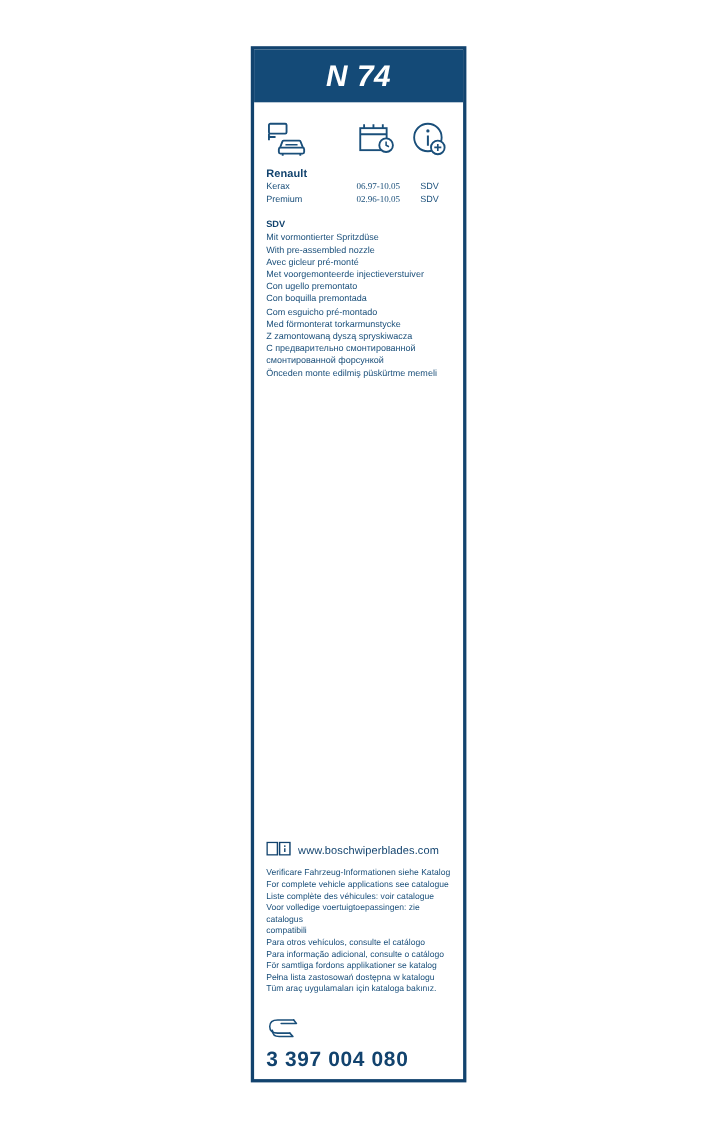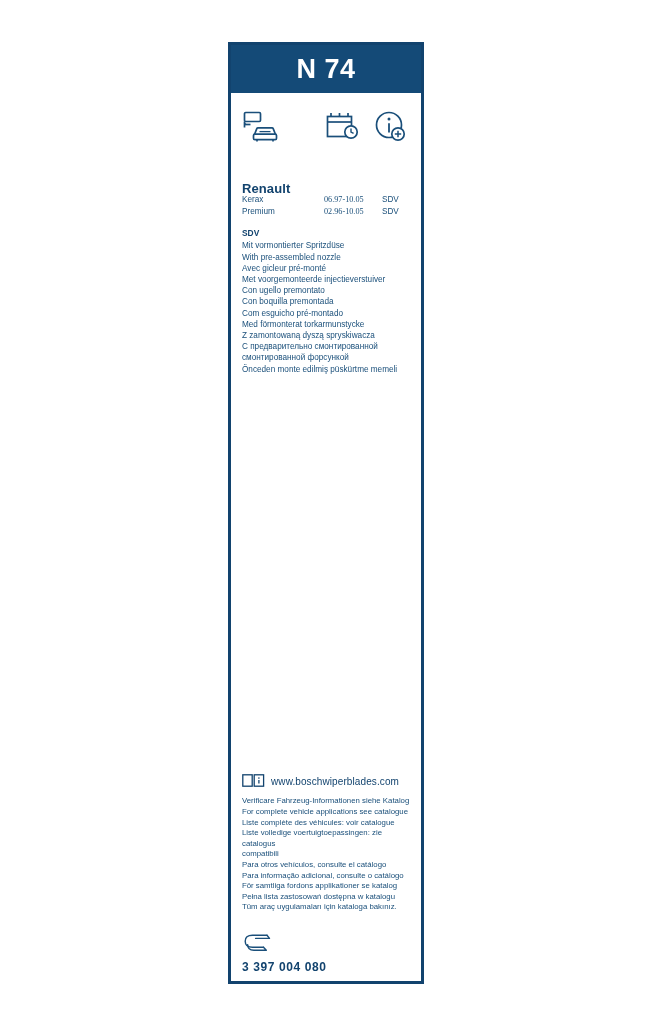--- a/index.html
+++ b/index.html
@@ -37,6 +37,7 @@
     display: flex;
     align-items: center;
     justify-content: center;
+    font-style: italic;
   }
   .header-title {
     color: #ffffff;

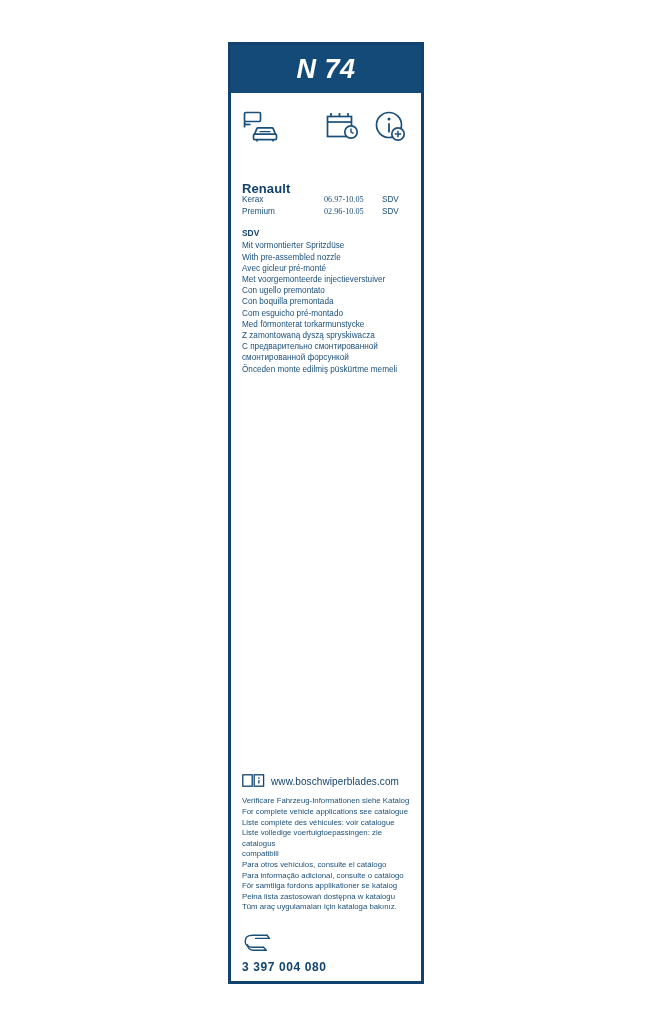--- a/index.html
+++ b/index.html
@@ -81,10 +81,9 @@
   }
   .make-name {
     font-weight: bold;
-    font-size: 13px;
+    font-size: 10px;
     color: #12436e;
     letter-spacing: 0.1px;
-    margin-top: 30px;
   }
   .veh-row { display: flex; }
   .veh-model { width: 82px; flex: 0 0 82px; }

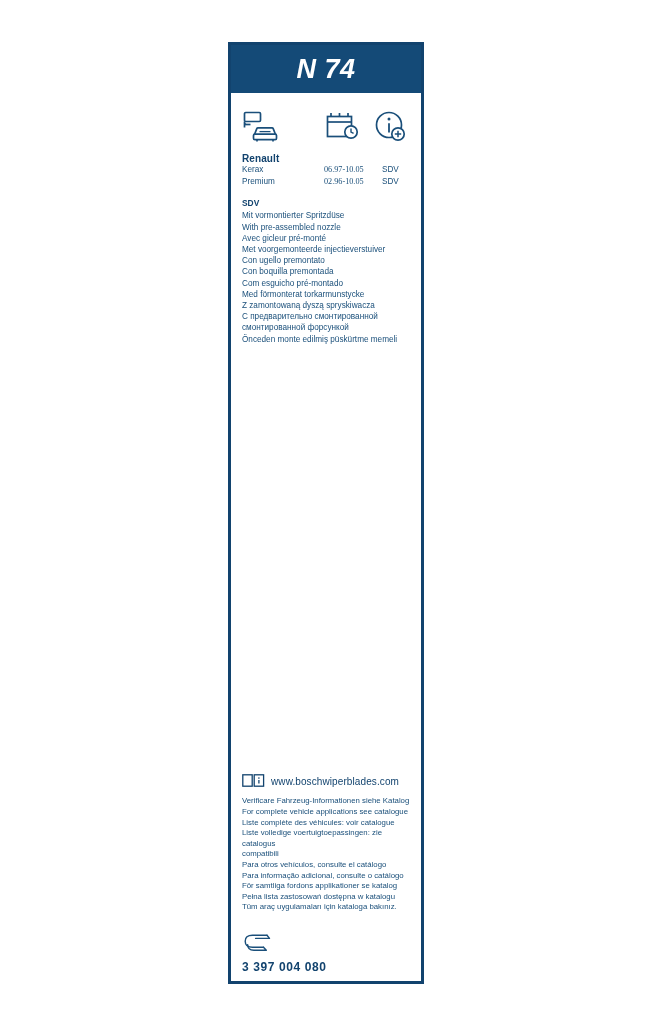--- a/index.html
+++ b/index.html
@@ -252,7 +252,7 @@
         <div class="line">Verificare Fahrzeug-Informationen siehe Katalog</div>
         <div class="line">For complete vehicle applications see catalogue</div>
         <div class="line">Liste complète des véhicules: voir catalogue</div>
-        <div class="line">Liste volledige voertuigtoepassingen: zie catalogus</div>
+        <div class="line">Voor volledige voertuigtoepassingen: zie catalogus</div>
         <div class="line">compatibili</div>
         <div class="line">Para otros vehículos, consulte el catálogo</div>
         <div class="line">Para informação adicional, consulte o catálogo</div>

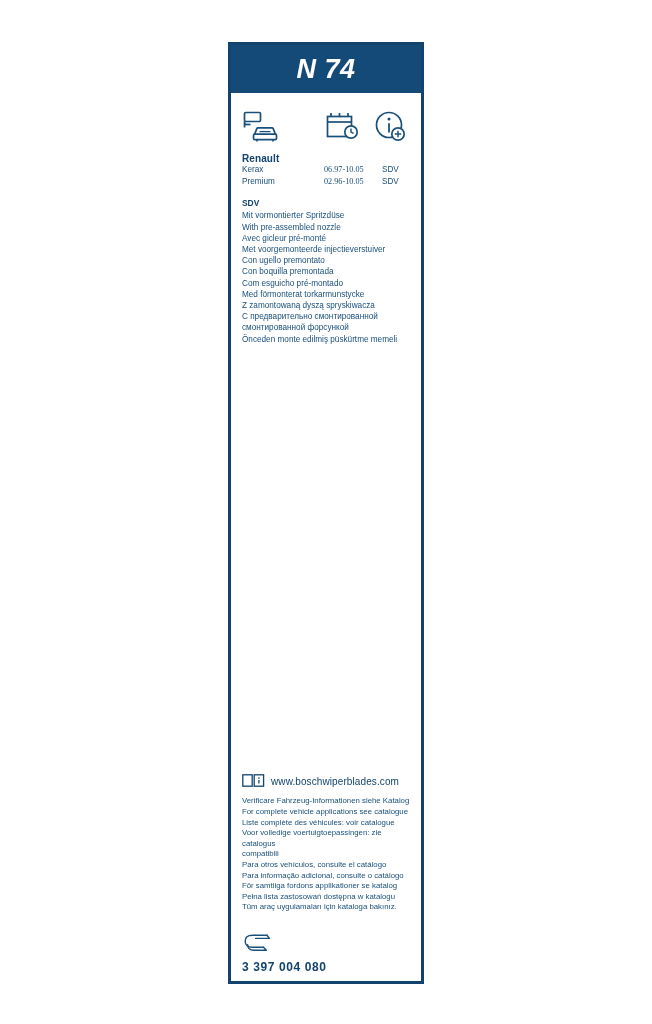--- a/index.html
+++ b/index.html
@@ -140,7 +140,7 @@
   }
   .blade-icon { margin-bottom: 4px; display:block; }
   .partno {
-    font-size: 12px;
+    font-size: 19px;
     font-weight: bold;
     color: #12436e;
     letter-spacing: 0.6px;

